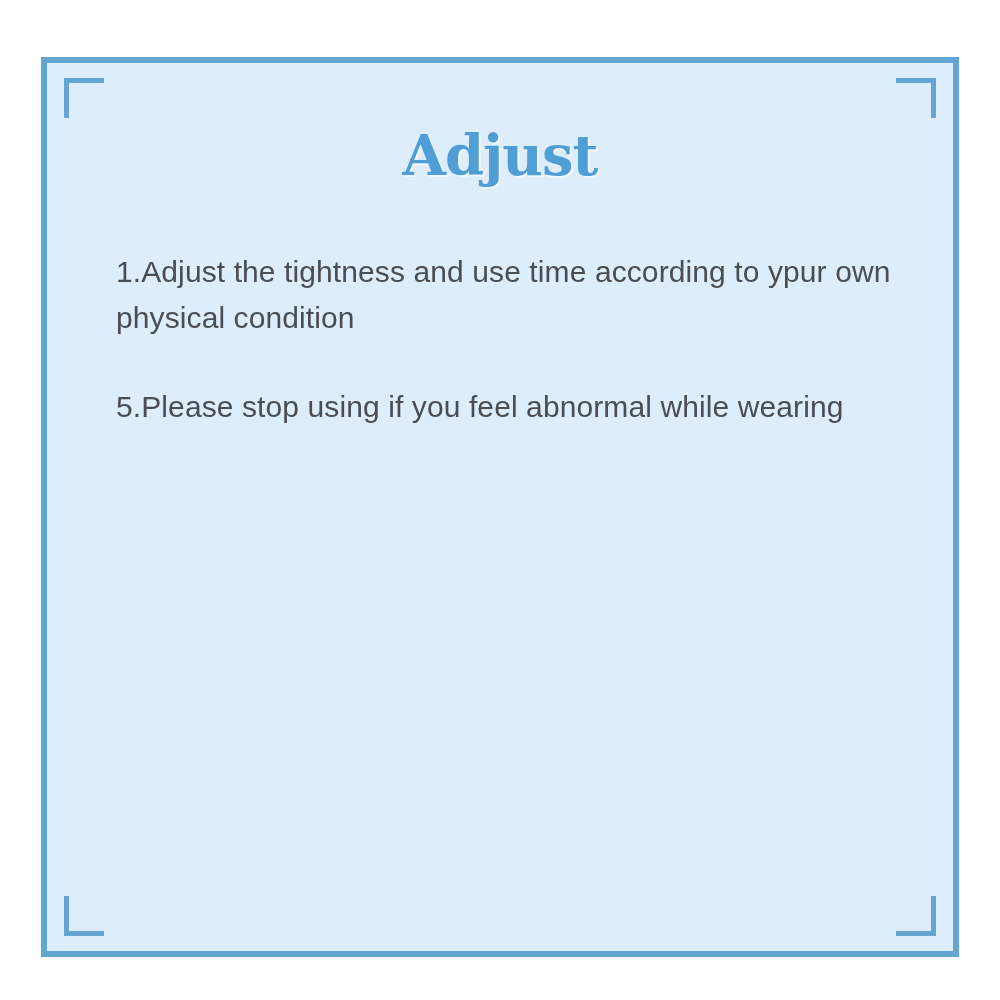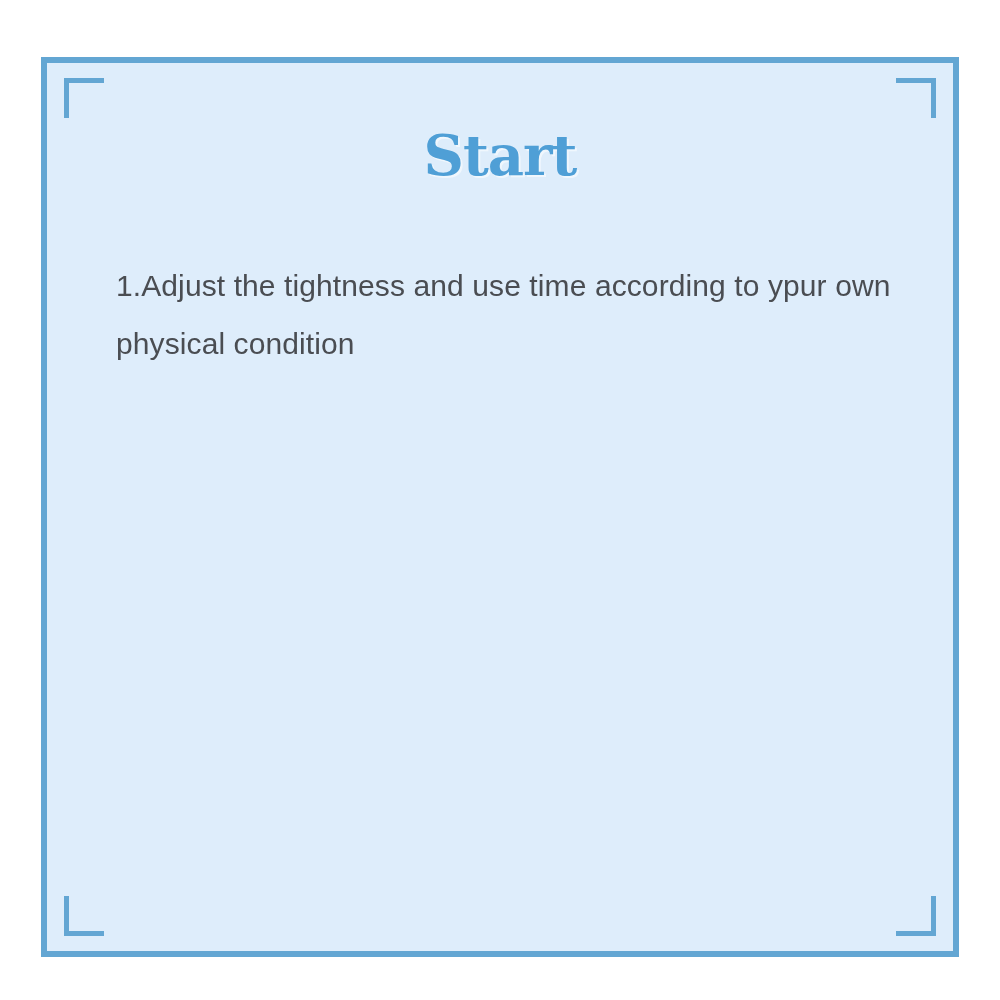--- a/index.html
+++ b/index.html
@@ -101,7 +101,7 @@
   <span class="corner-bracket bl"></span>
   <span class="corner-bracket br"></span>
 
-  <div id="notes-title">Start</div>
+  <div id="notes-title">Adjust</div>
 
   <div id="notes-list">
     <p class="note-item">1.Adjust the tightness and use time according to ypur own physical condition</p>

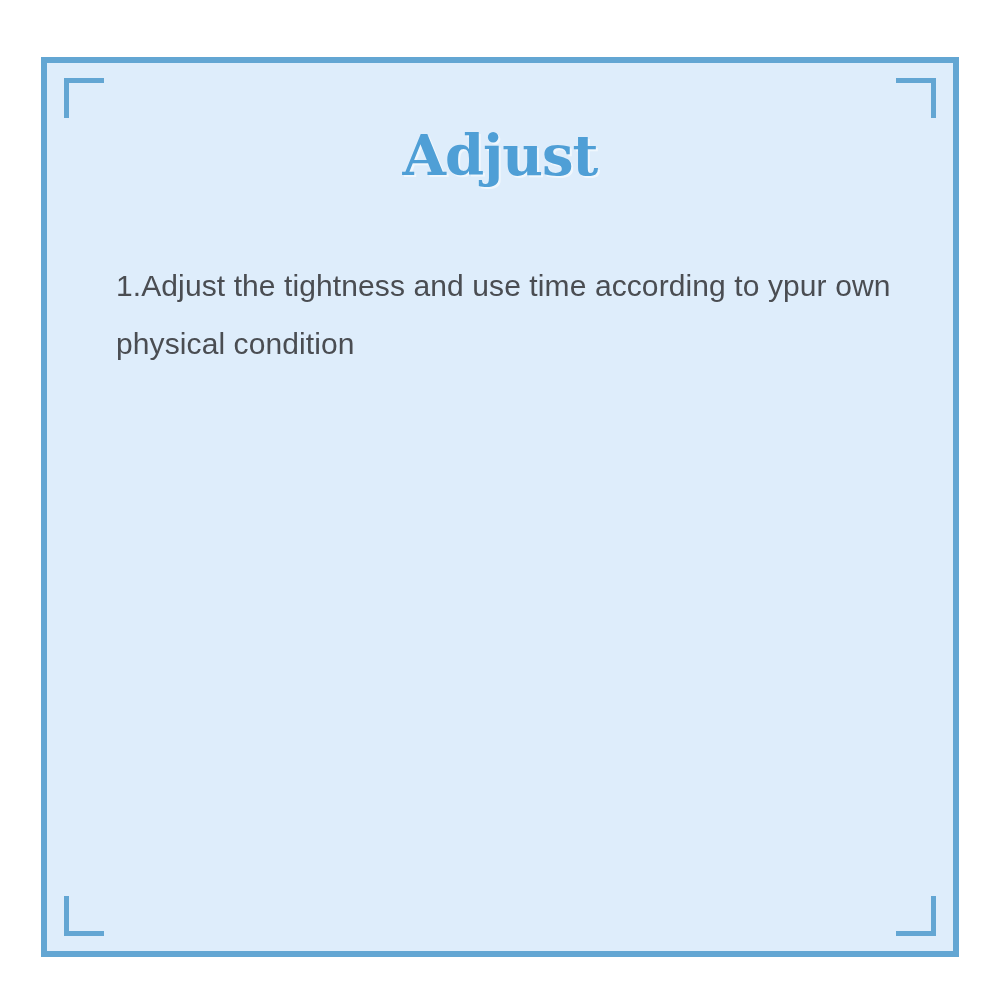--- a/index.html
+++ b/index.html
@@ -82,9 +82,9 @@
   }
   .note-item {
     font-size: 30px;
-    line-height: 58px;
+    line-height: 46px;
     color: #4a4d52;
-    margin: 16px 0 43px 0;
+    margin: 8px 0 43px 0;
     letter-spacing: 0.1px;
   }
   .note-item:last-child {

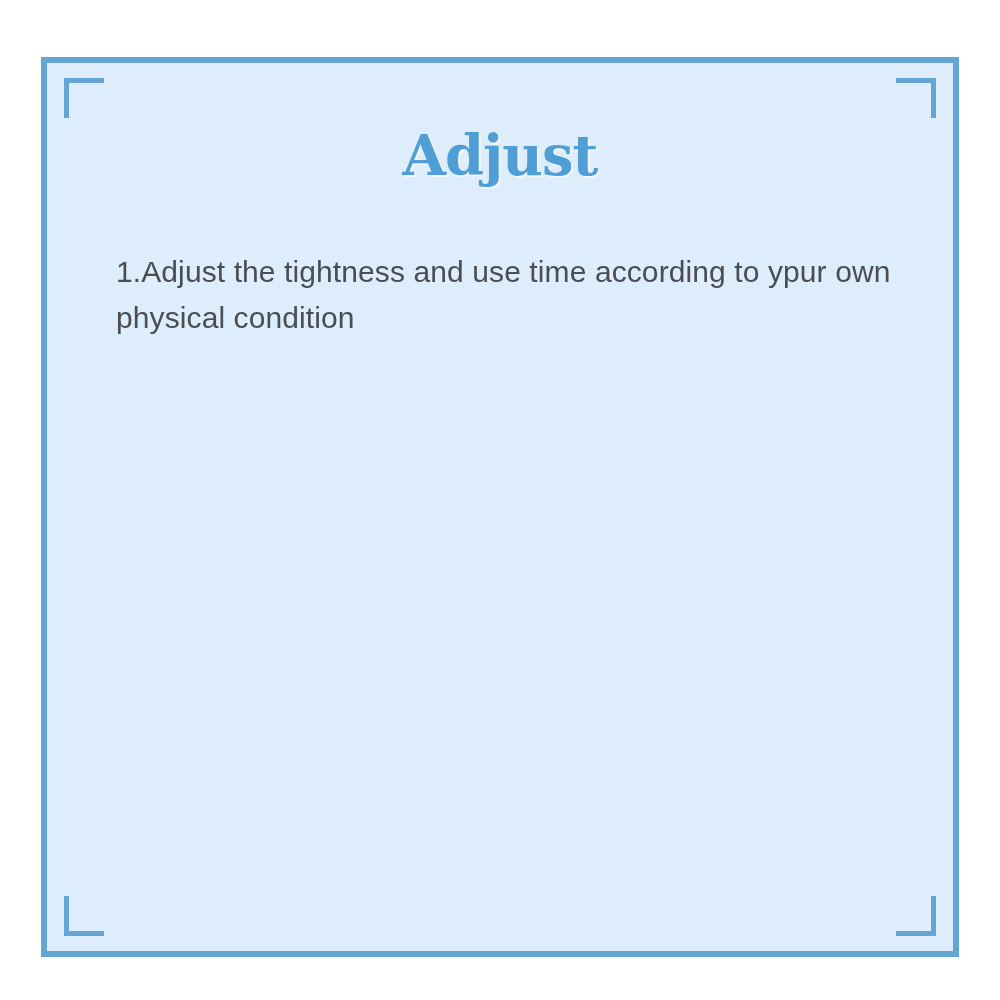--- a/index.html
+++ b/index.html
@@ -105,6 +105,7 @@
 
   <div id="notes-list">
     <p class="note-item">1.Adjust the tightness and use time according to ypur own physical condition</p>
+    <p class="note-item">5.Please stop using if you feel abnormal while wearing</p>
   </div>
 
 </div>

